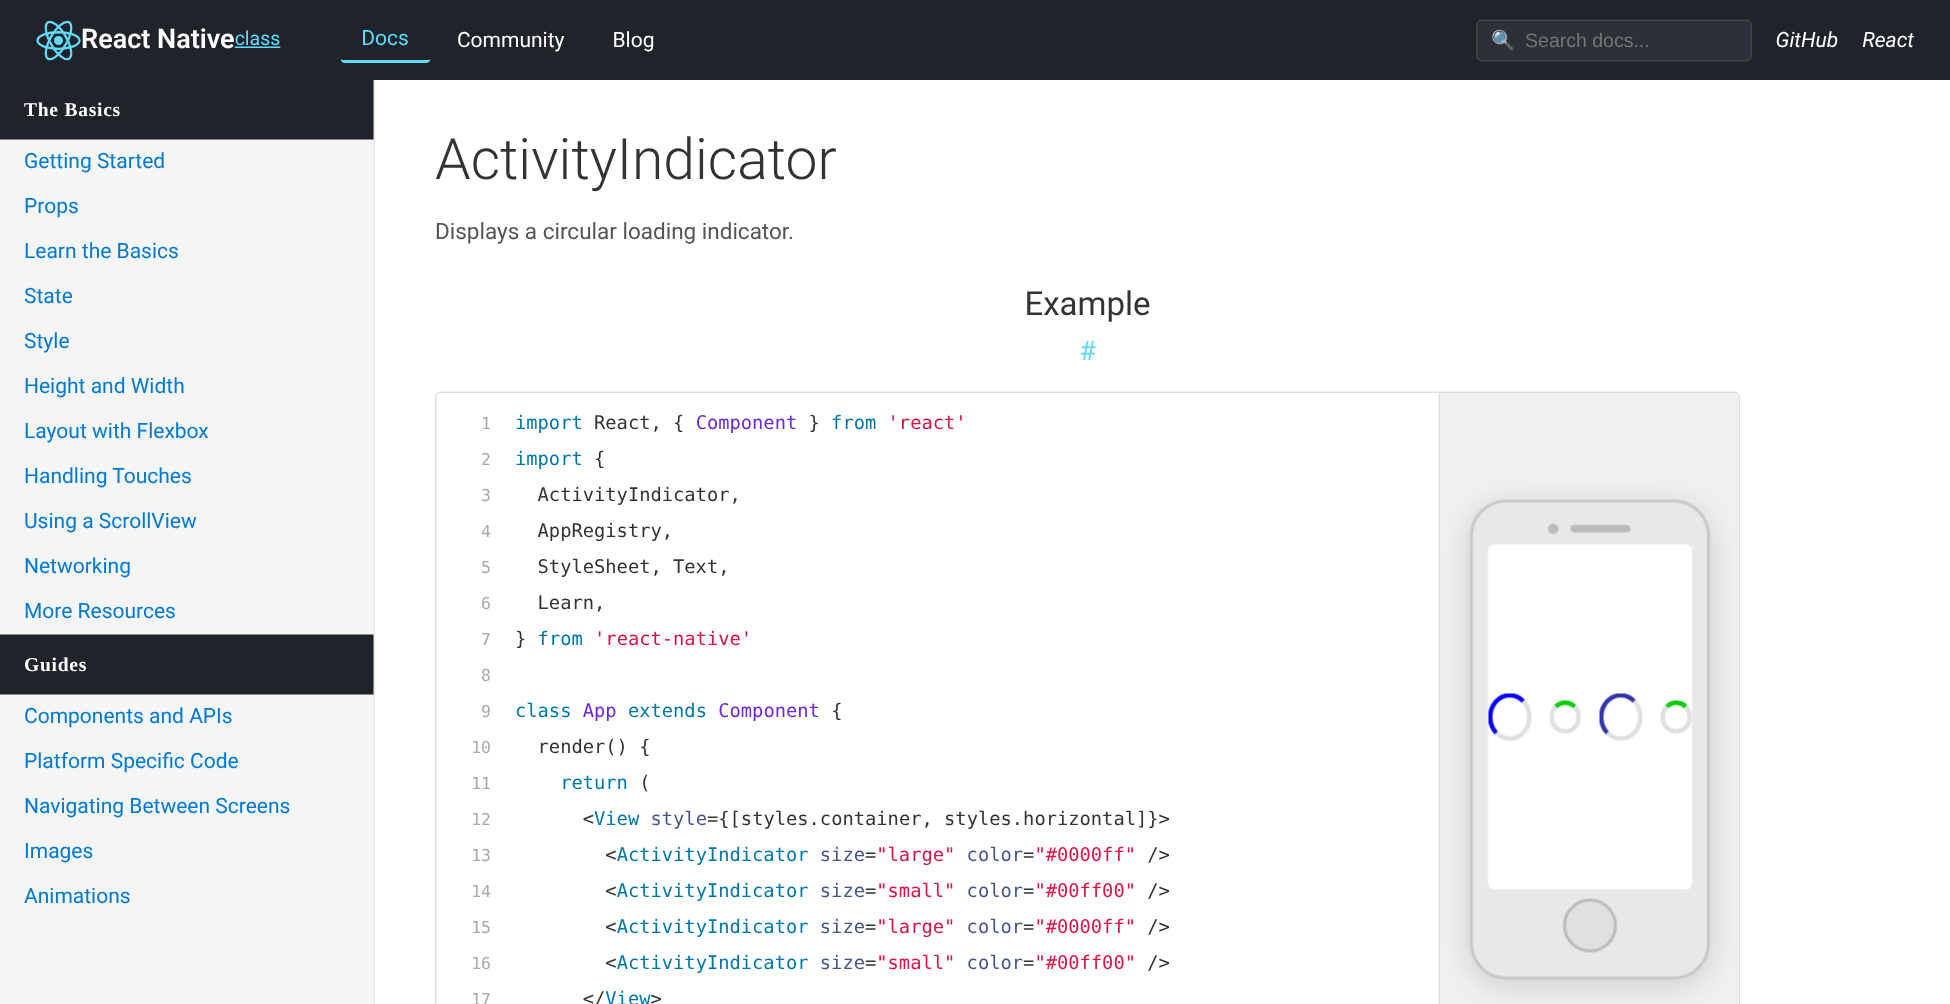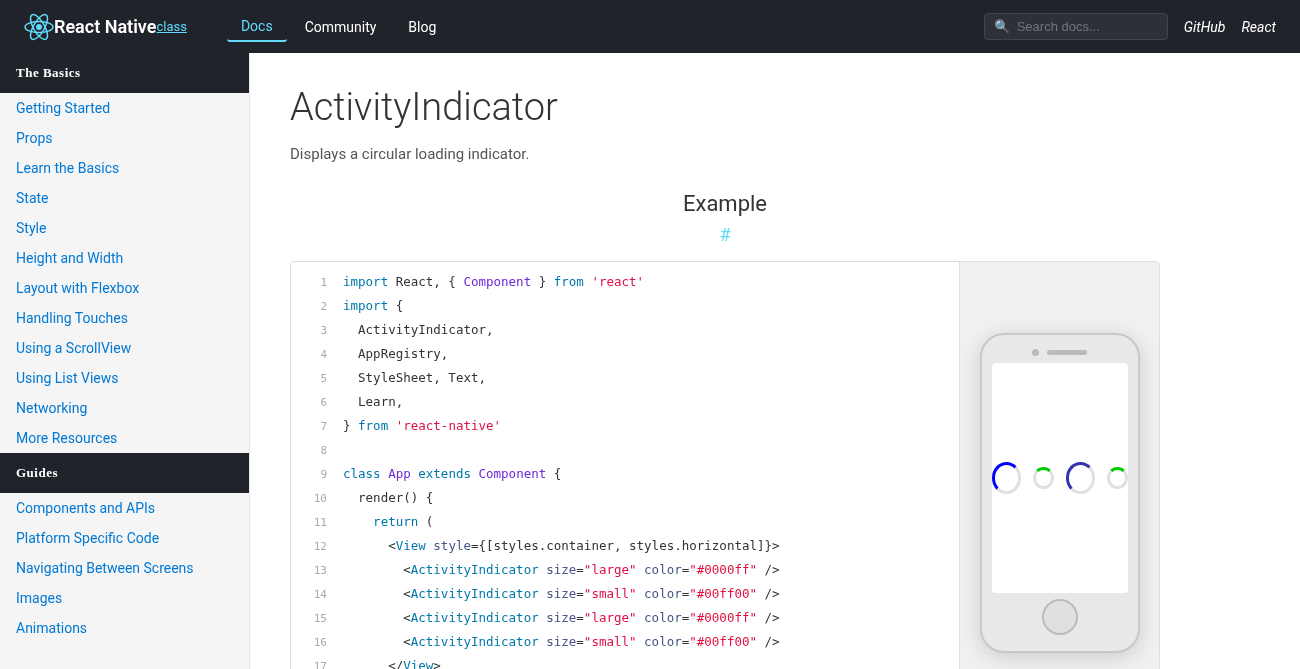--- a/index.html
+++ b/index.html
@@ -351,7 +351,6 @@
     <a class="sidebar-item">Layout with Flexbox</a>
     <a class="sidebar-item">Handling Touches</a>
     <a class="sidebar-item">Using a ScrollView</a>
-    <a class="sidebar-item">Using List Views</a>
     <a class="sidebar-item">Networking</a>
     <a class="sidebar-item">More Resources</a>
 

